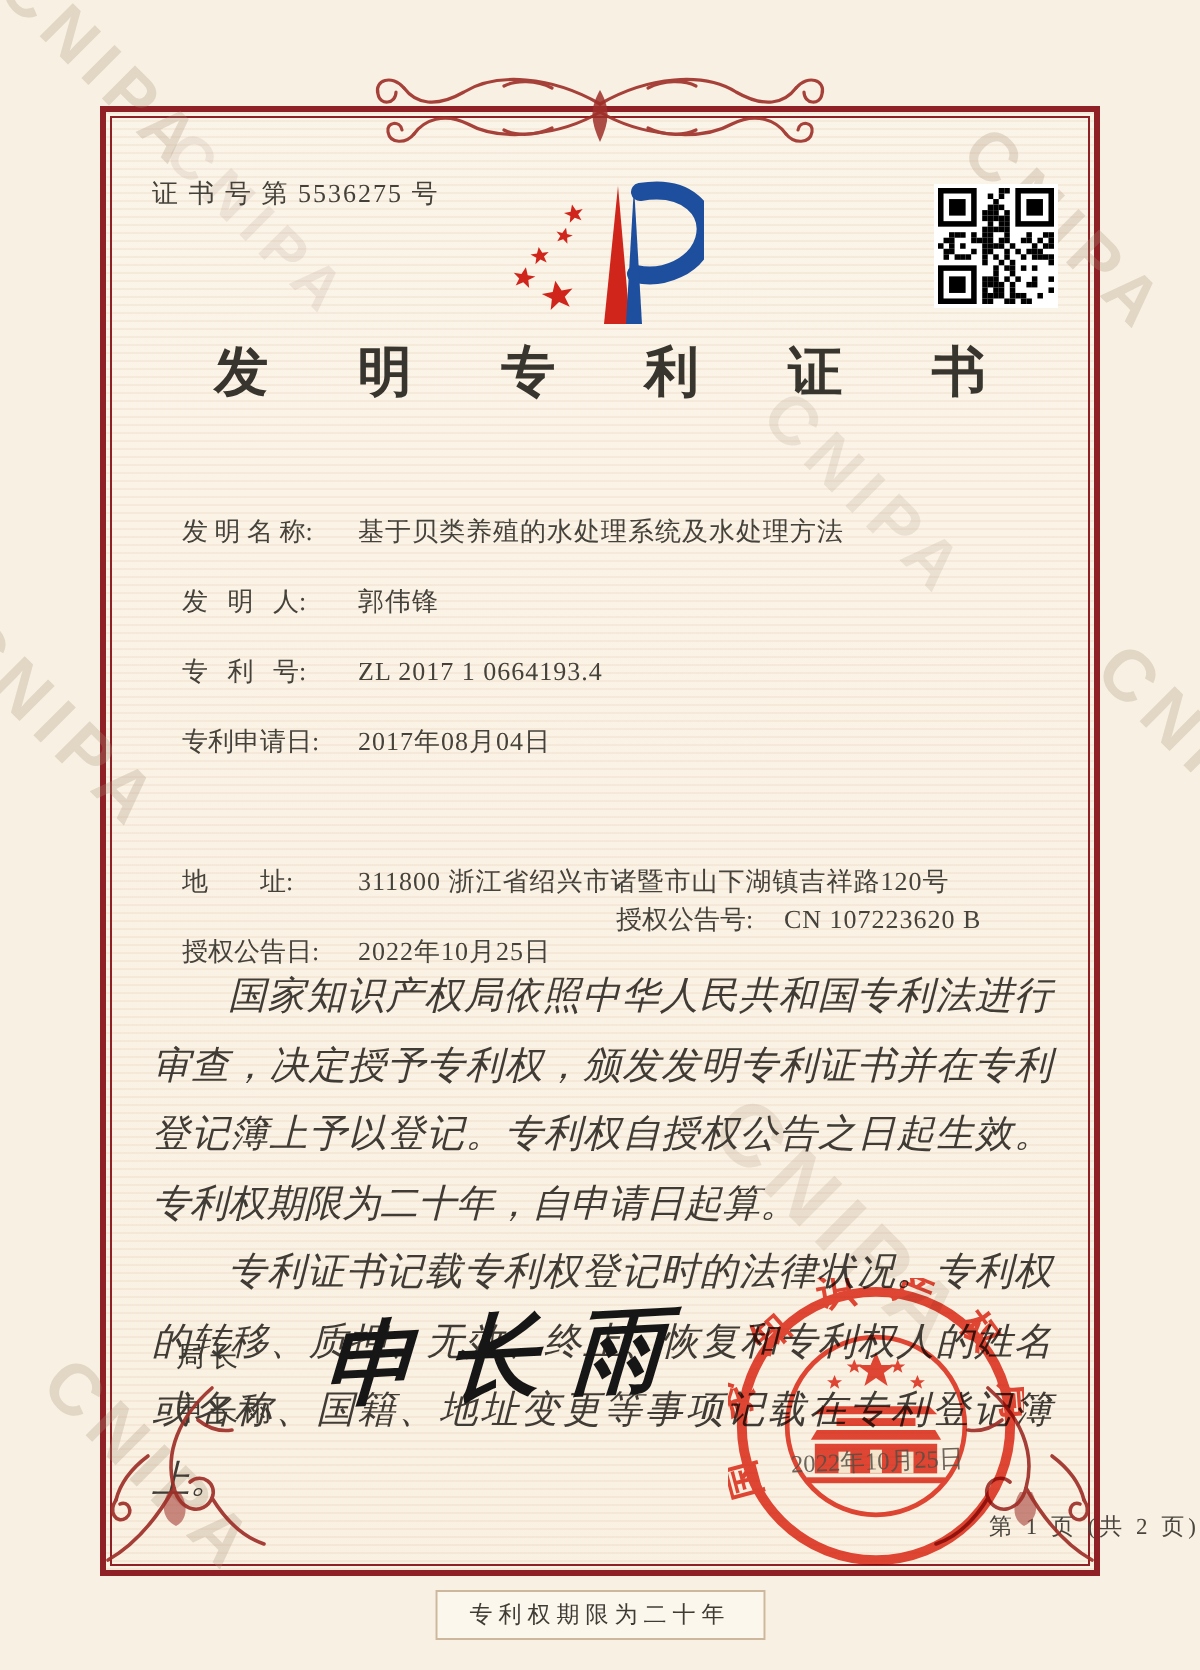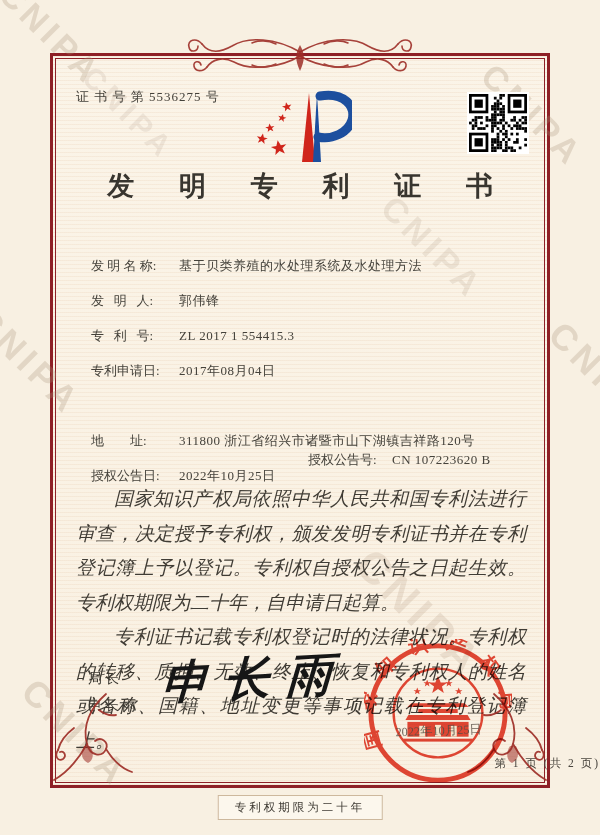--- a/index.html
+++ b/index.html
@@ -282,7 +282,7 @@
     <span class="f-label">发   明   人:</span><span class="f-value">郭伟锋</span>
   </div>
   <div class="abs row" style="top:311px">
-    <span class="f-label">专   利   号:</span><span class="f-value">ZL 2017 1 554415.3</span>
+    <span class="f-label">专   利   号:</span><span class="f-value">ZL 2017 1 0664193.4</span>
   </div>
   <div class="abs row" style="top:346px">
     <span class="f-label">专利申请日:</span><span class="f-value">2017年08月04日</span>

